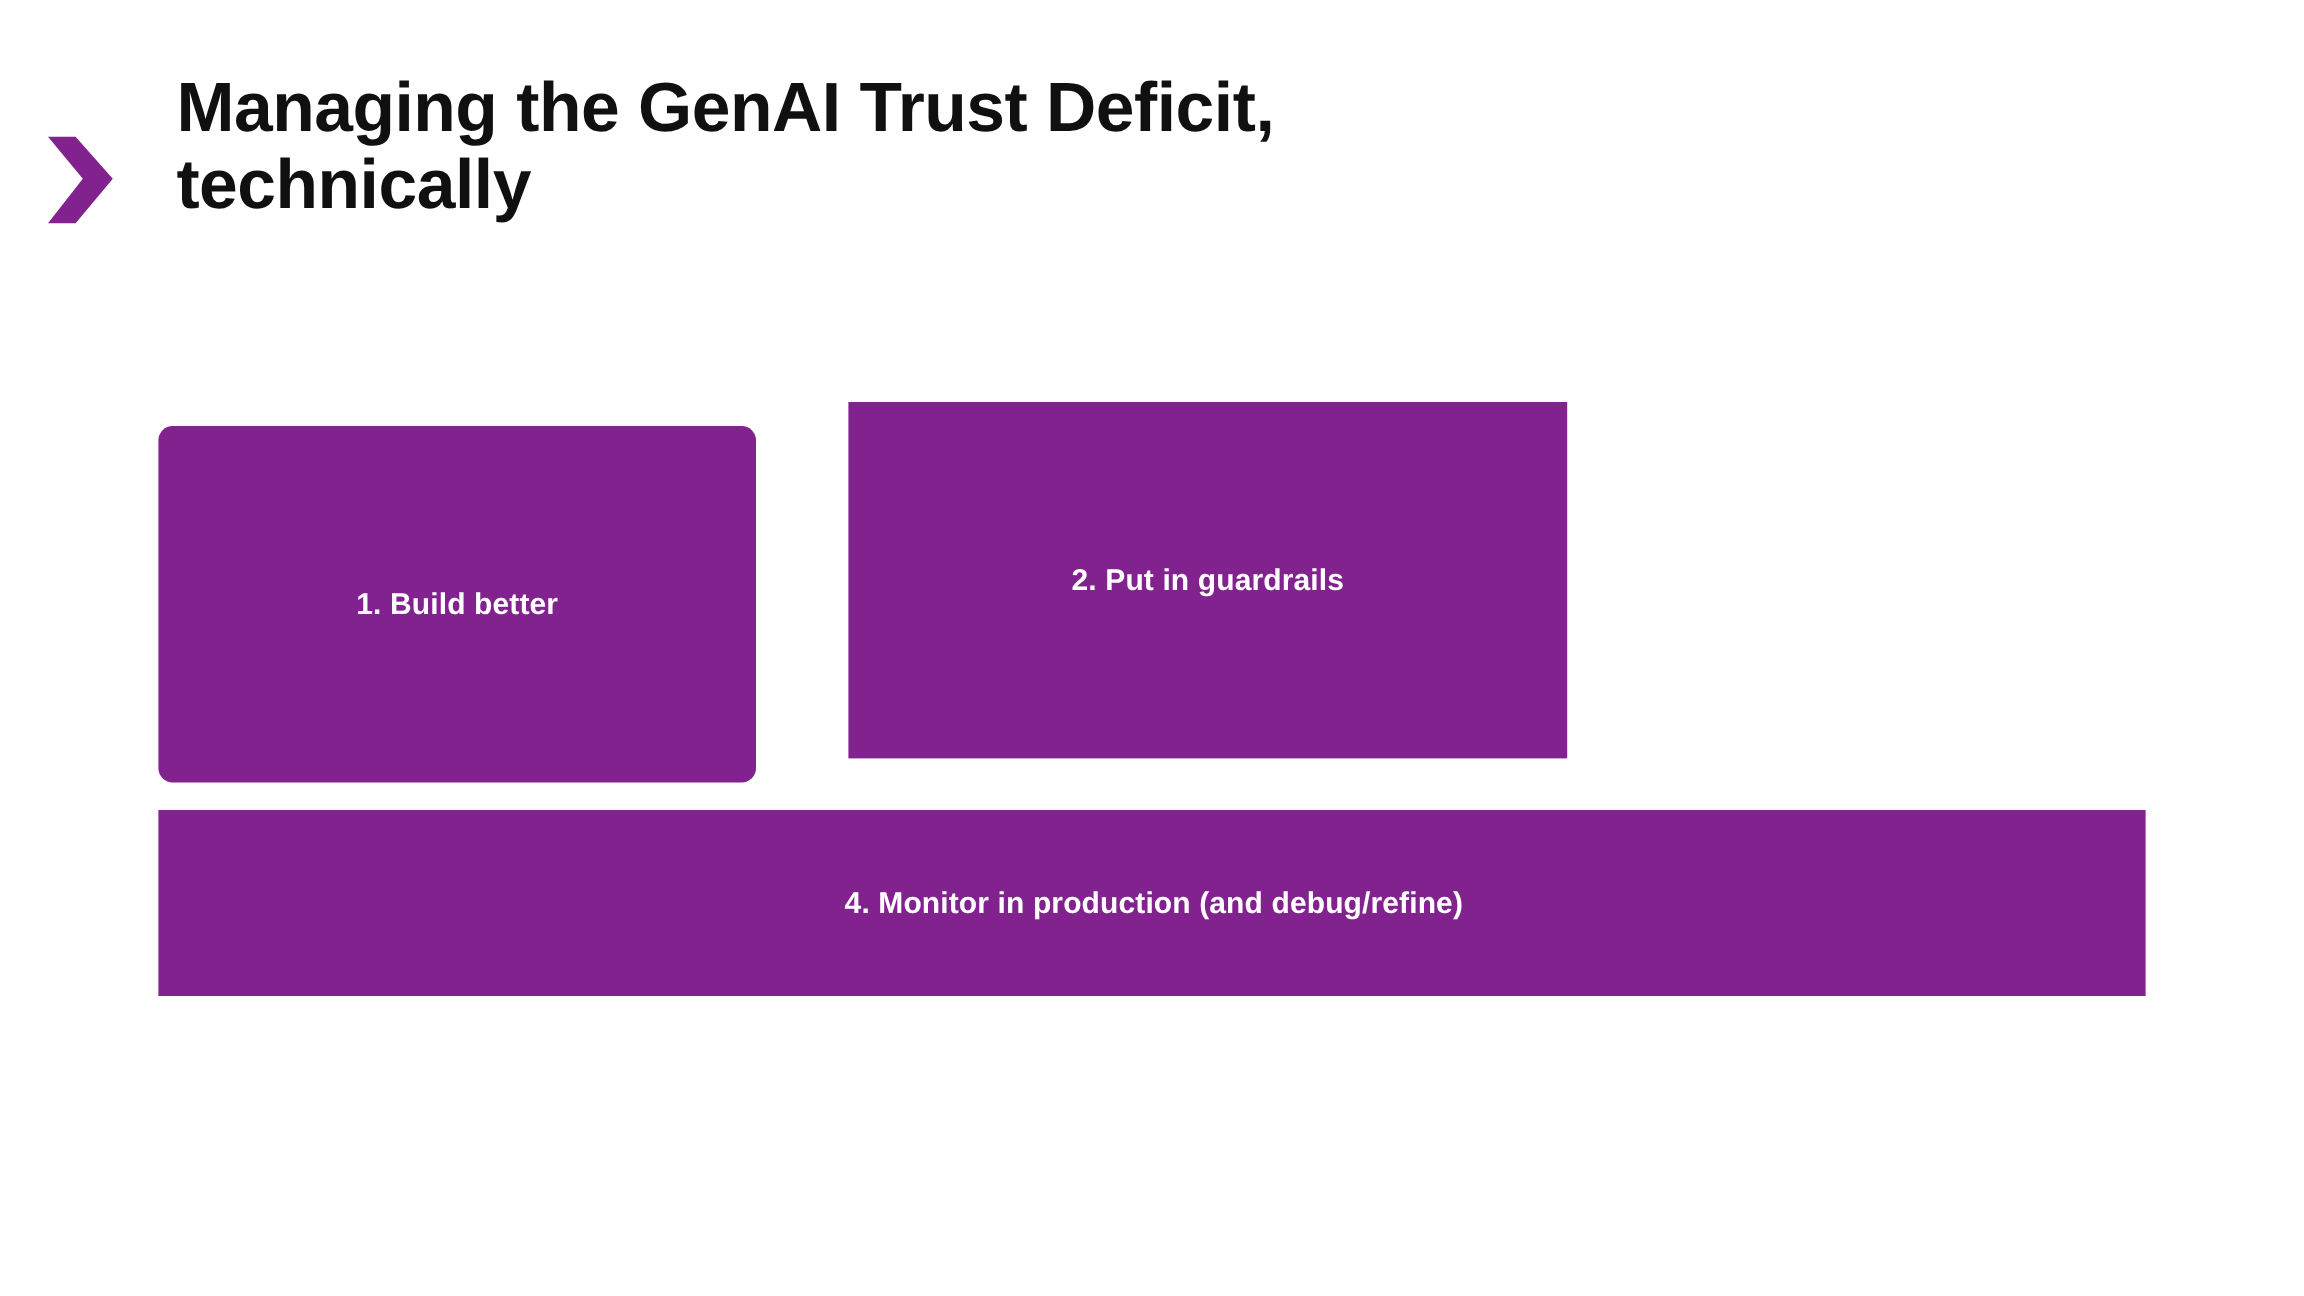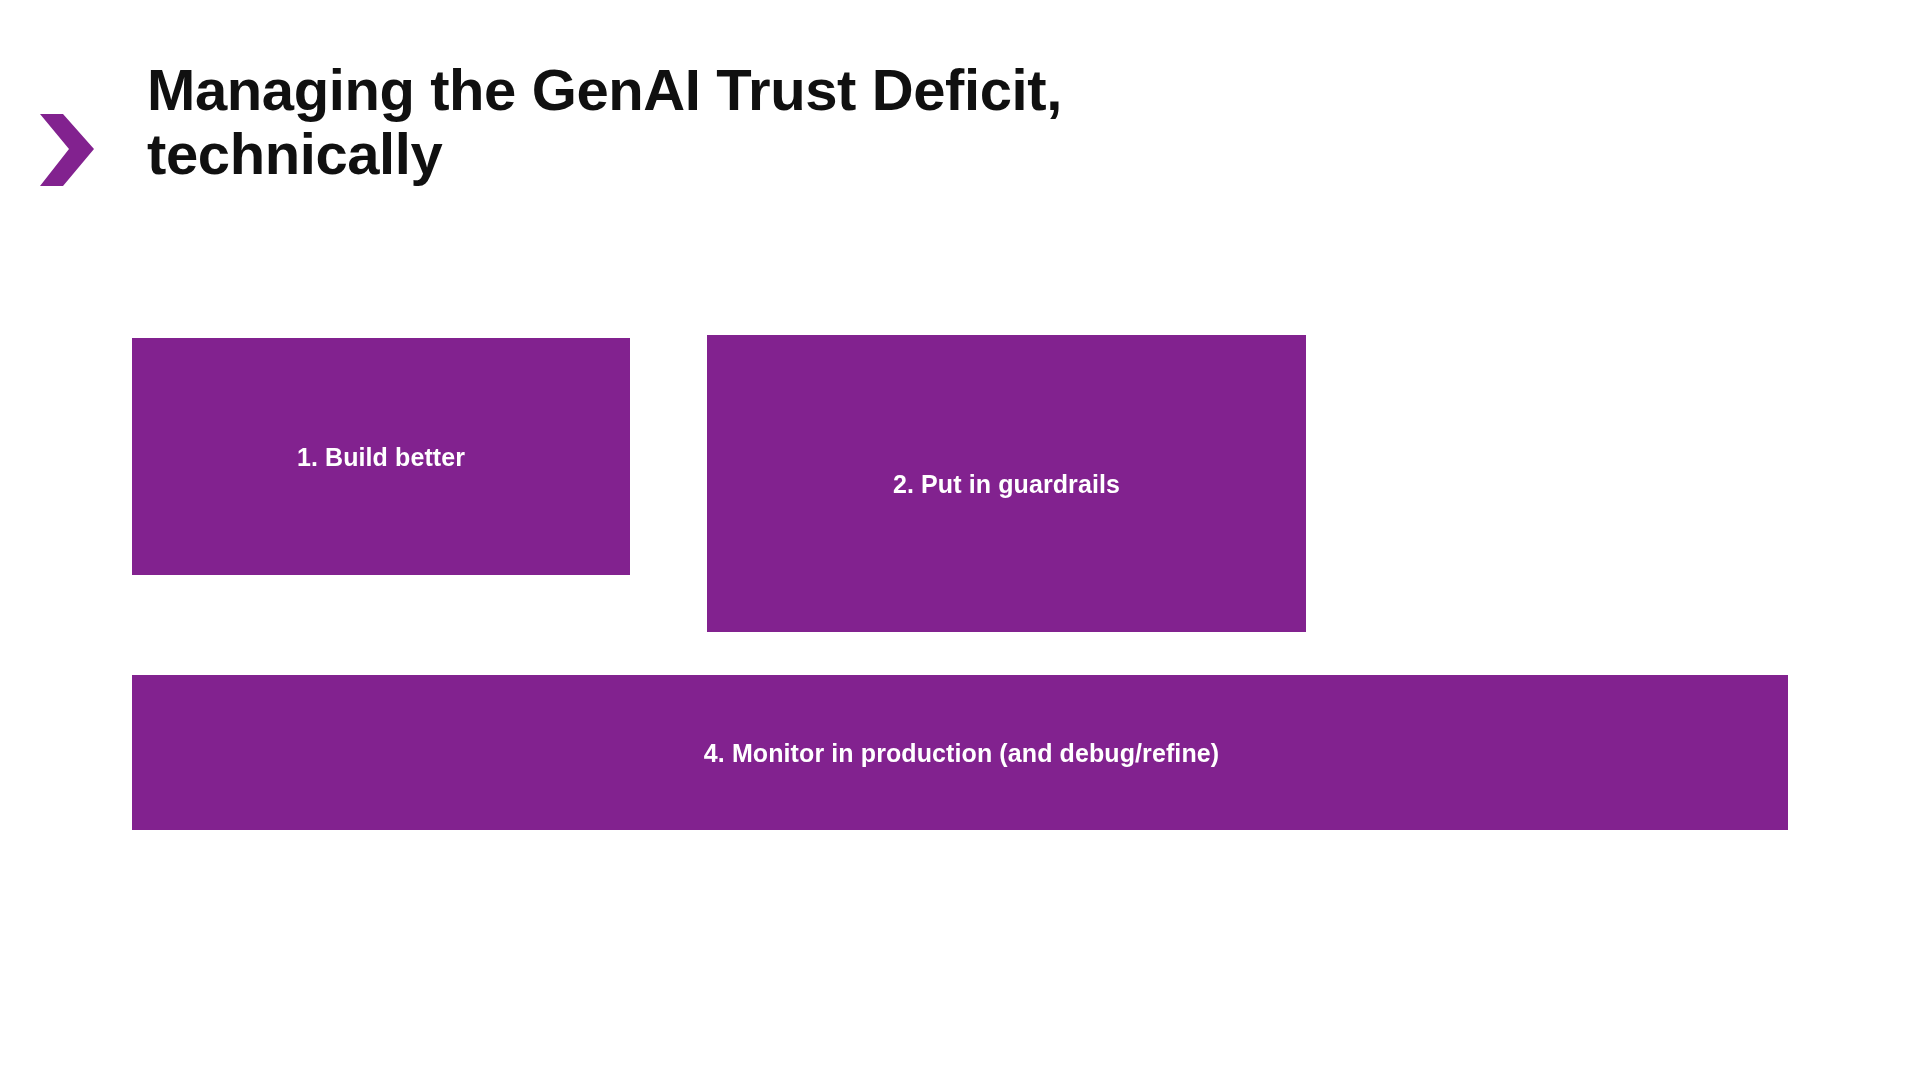--- a/index.html
+++ b/index.html
@@ -89,9 +89,10 @@
   
   #step-box-1 {
     left: 132px;
-    top: 338px;
+    top: 355px;
     width: 498px;
-    height: 237px;
+    height: 297px;
+    border-radius: 12px;
   }
   #step-box-2 {
     left: 707px;

